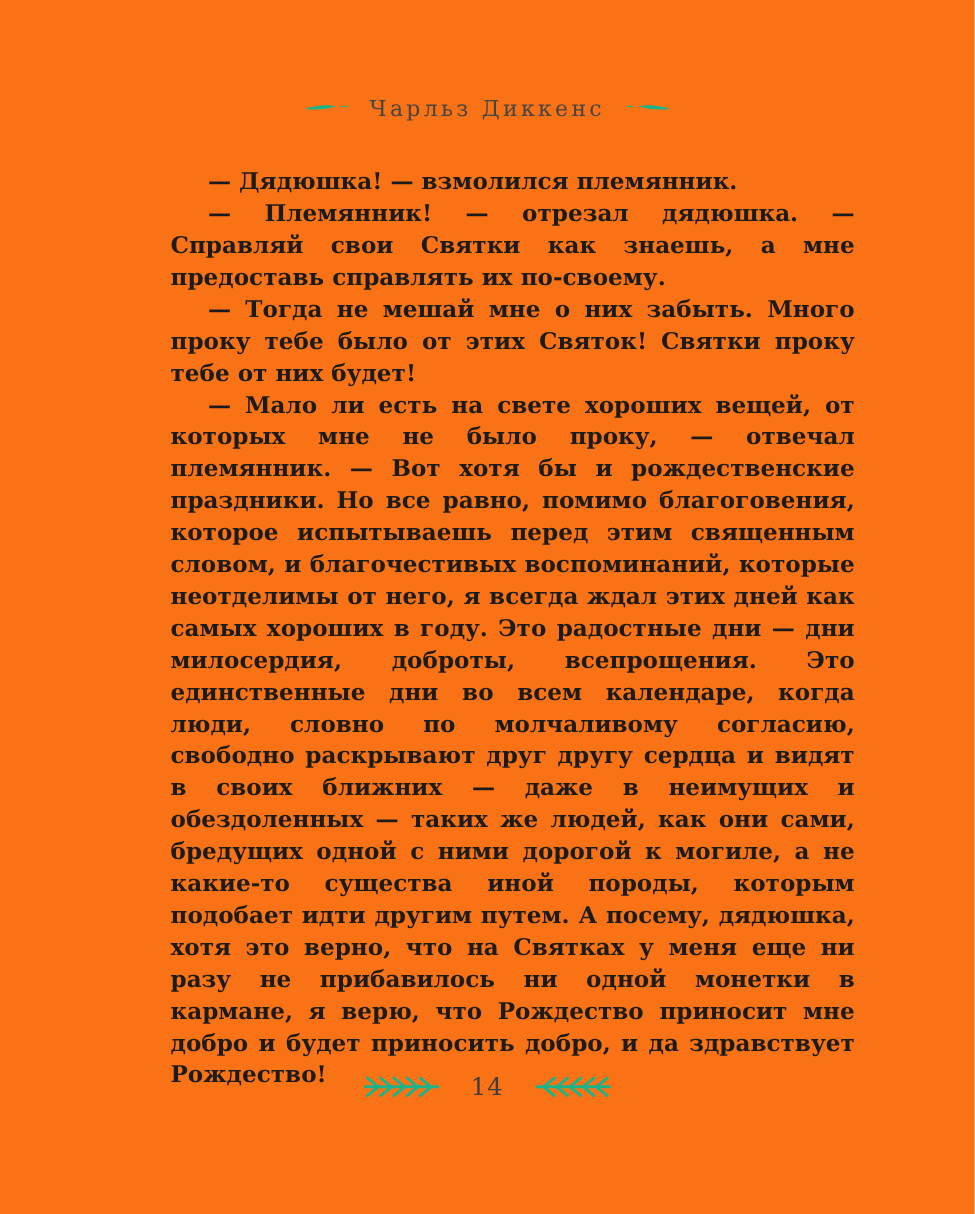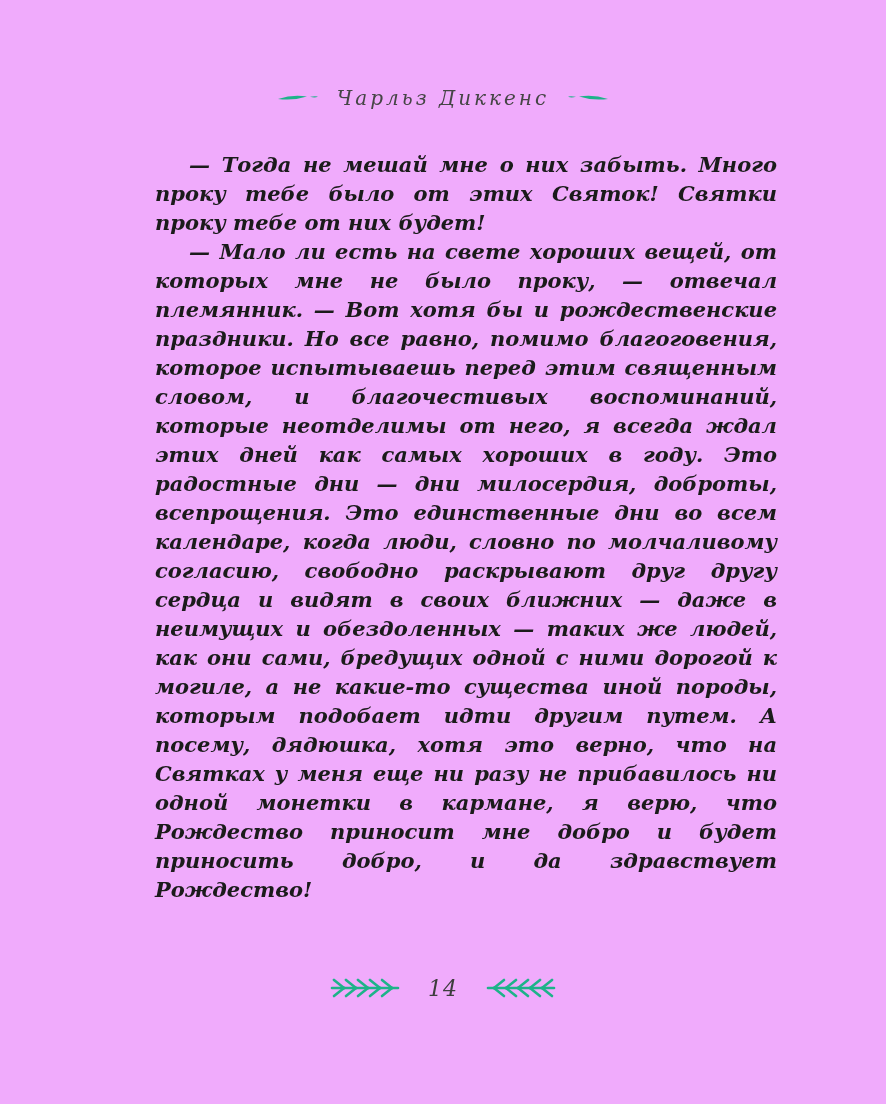--- a/index.html
+++ b/index.html
@@ -18,8 +18,7 @@
   .page {
     position: absolute;
     inset: 0;
-    background: #f0abfc;
-    font-style: italic;
+    background: #f97316;
   }
 
   

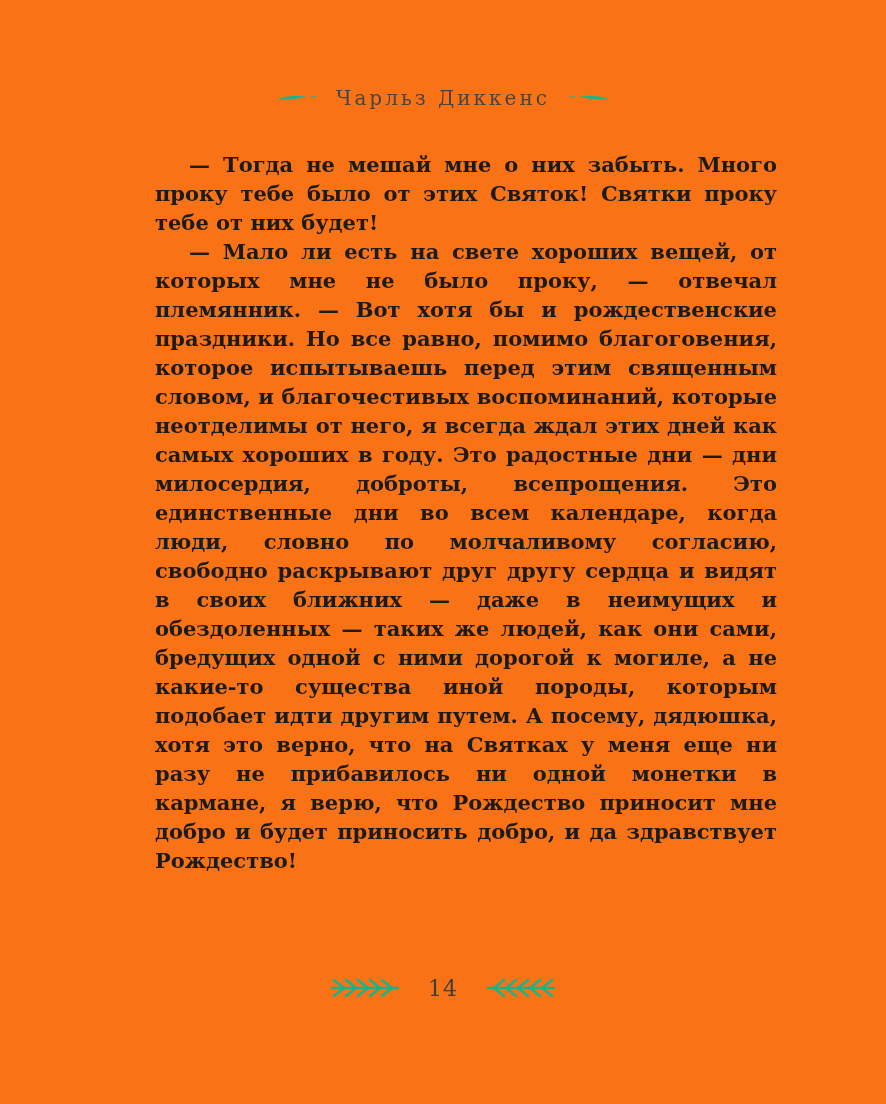--- a/index.html
+++ b/index.html
@@ -109,6 +109,7 @@
   </div>
 
   <div class="body-text">
+      <p>— Дядюшка! — взмолился племянник.</p>
       <p>— Тогда не мешай мне о них забыть. Много проку тебе было от этих Святок! Святки проку тебе от них будет!</p>
       <p>— Мало ли есть на свете хороших вещей, от которых мне не было проку, — отвечал племянник. — Вот хотя бы и рождественские праздники. Но все равно, помимо благоговения, которое испытываешь перед этим священным словом, и благочестивых воспоминаний, которые неотделимы от него, я всегда ждал этих дней как самых хороших в году. Это радостные дни — дни милосердия, доброты, всепрощения. Это единственные дни во всем календаре, когда люди, словно по молчаливому согласию, свободно раскрывают друг другу сердца и видят в своих ближних — даже в неимущих и обездоленных — таких же людей, как они сами, бредущих одной с ними дорогой к могиле, а не какие-то существа иной породы, которым подобает идти другим путем. А посему, дядюшка, хотя это верно, что на Святках у меня еще ни разу не прибавилось ни одной монетки в кармане, я верю, что Рождество приносит мне добро и будет приносить добро, и да здравствует Рождество!</p>
     </div>

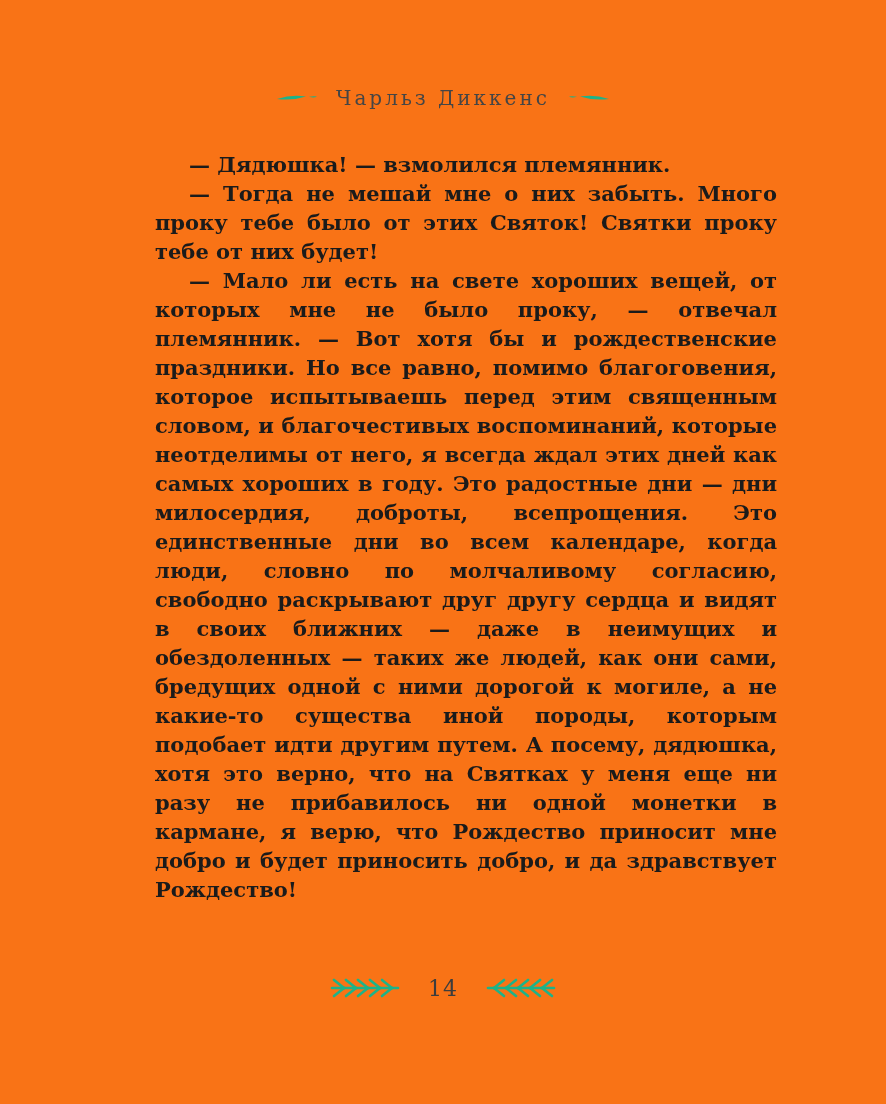--- a/index.html
+++ b/index.html
@@ -110,6 +110,7 @@
 
   <div class="body-text">
       <p>— Дядюшка! — взмолился племянник.</p>
+      <p>— Племянник! — отрезал дядюшка. — Справляй свои Святки как знаешь, а мне предоставь справлять их по-своему.</p>
       <p>— Тогда не мешай мне о них забыть. Много проку тебе было от этих Святок! Святки проку тебе от них будет!</p>
       <p>— Мало ли есть на свете хороших вещей, от которых мне не было проку, — отвечал племянник. — Вот хотя бы и рождественские праздники. Но все равно, помимо благоговения, которое испытываешь перед этим священным словом, и благочестивых воспоминаний, которые неотделимы от него, я всегда ждал этих дней как самых хороших в году. Это радостные дни — дни милосердия, доброты, всепрощения. Это единственные дни во всем календаре, когда люди, словно по молчаливому согласию, свободно раскрывают друг другу сердца и видят в своих ближних — даже в неимущих и обездоленных — таких же людей, как они сами, бредущих одной с ними дорогой к могиле, а не какие-то существа иной породы, которым подобает идти другим путем. А посему, дядюшка, хотя это верно, что на Святках у меня еще ни разу не прибавилось ни одной монетки в кармане, я верю, что Рождество приносит мне добро и будет приносить добро, и да здравствует Рождество!</p>
     </div>

